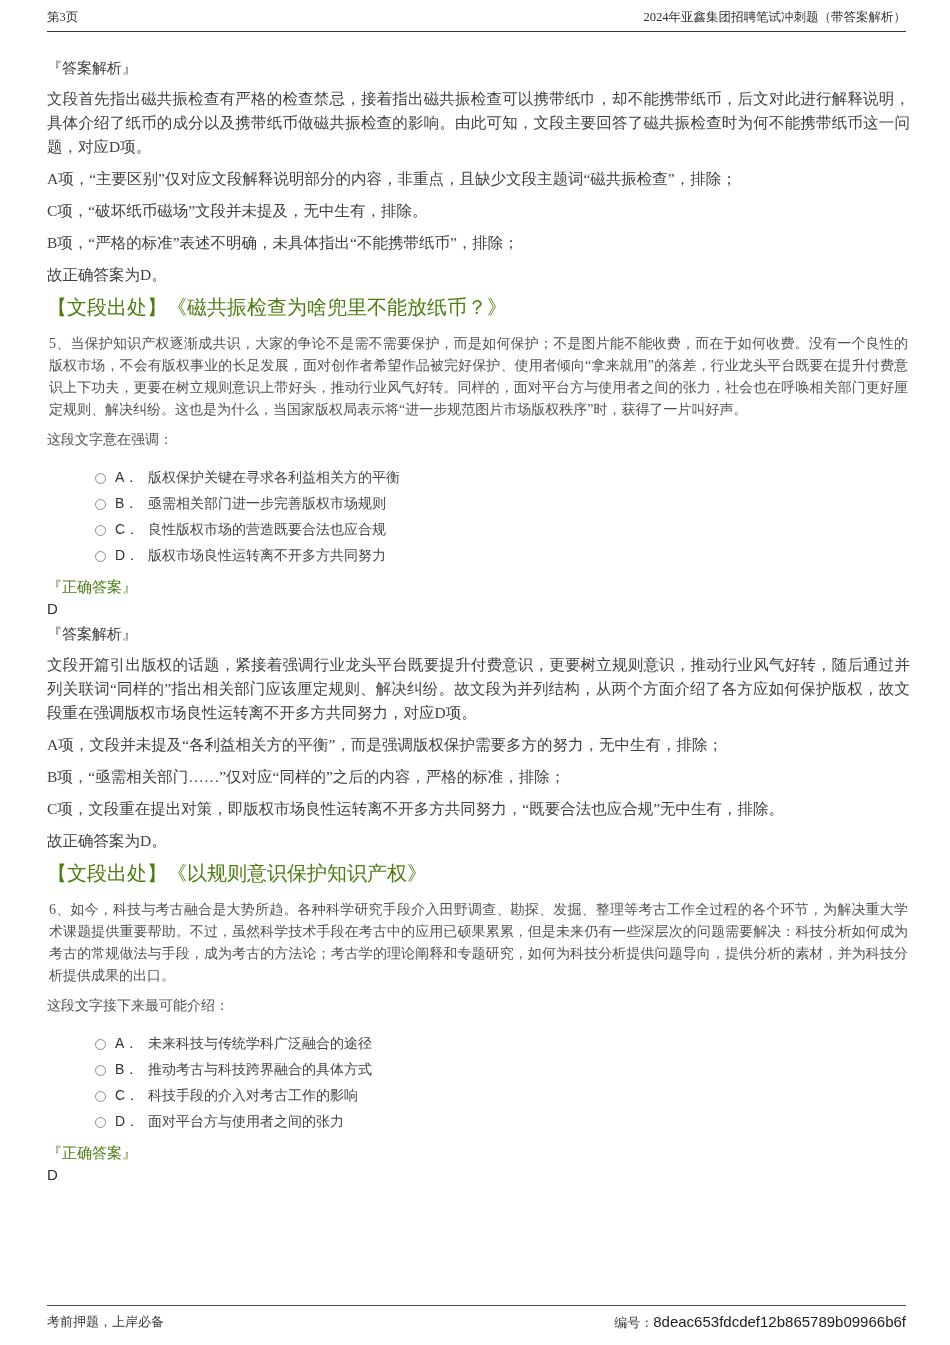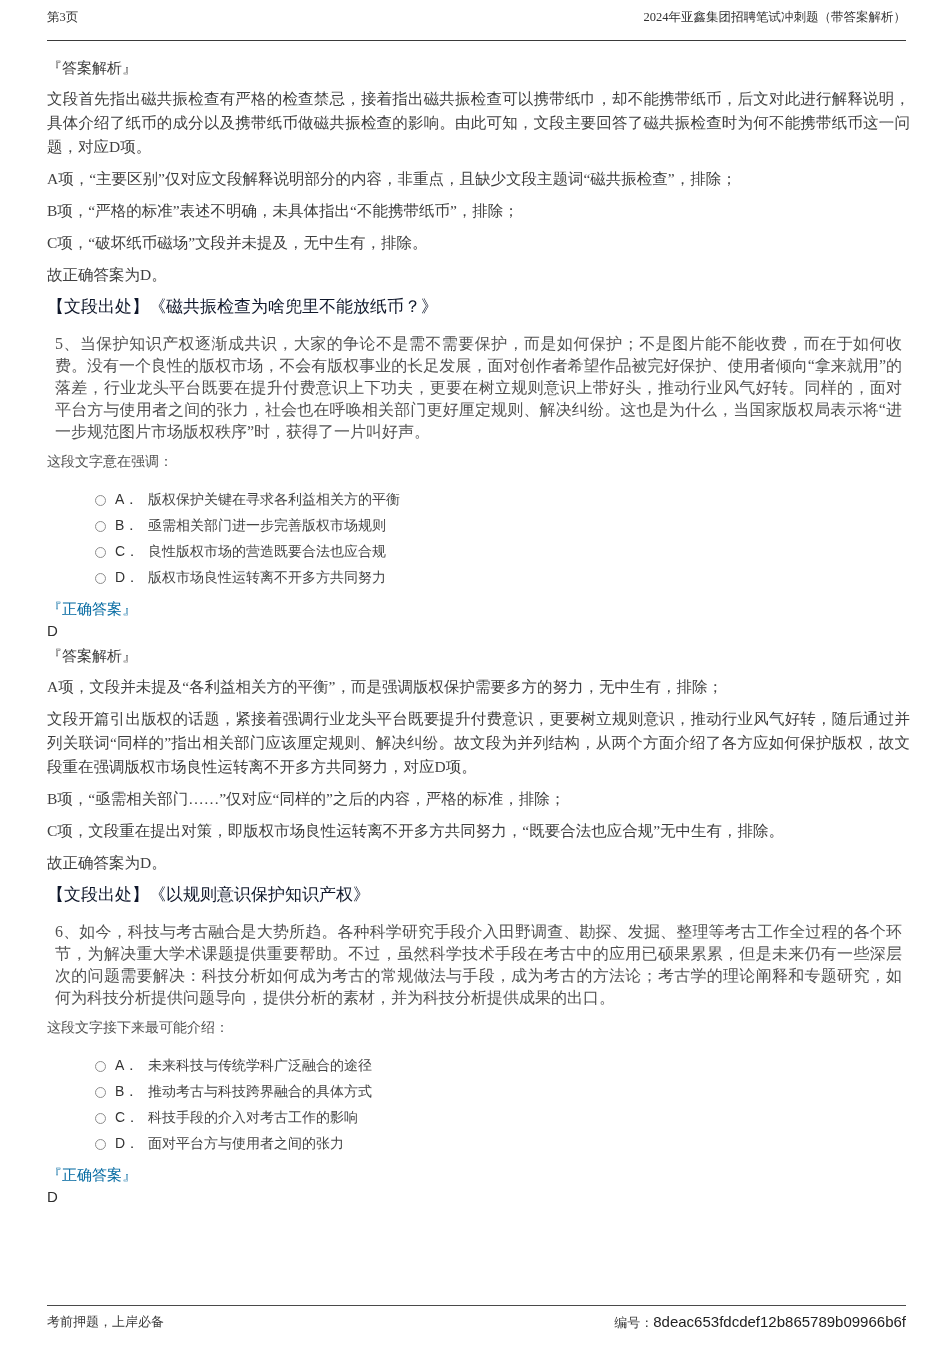--- a/index.html
+++ b/index.html
@@ -17,7 +17,7 @@
     position:absolute; top:9px; left:47px; right:44px;
     display:flex; justify-content:space-between; align-items:flex-end;
     border-bottom:1.5px solid #3a3a3a;
-    padding-bottom:14px;
+    padding-bottom:5px;
     font-size:12.5px; color:#303030;
   }
   

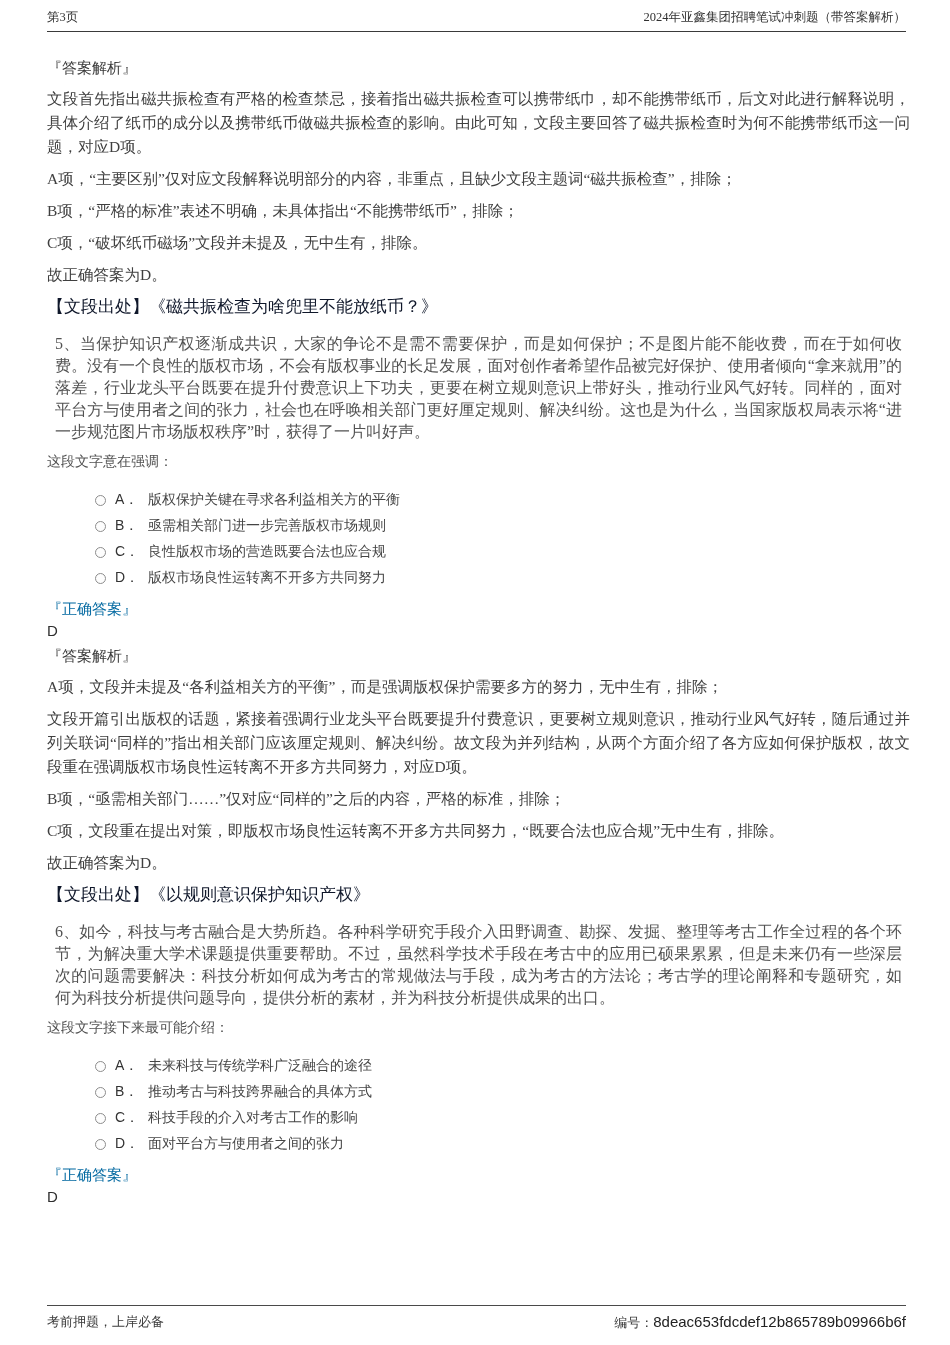--- a/index.html
+++ b/index.html
@@ -74,8 +74,8 @@
     <p class="ans-label">『答案解析』</p>
     <p class="para">文段首先指出磁共振检查有严格的检查禁忌，接着指出磁共振检查可以携带纸巾，却不能携带纸币，后文对此进行解释说明，具体介绍了纸币的成分以及携带纸币做磁共振检查的影响。由此可知，文段主要回答了磁共振检查时为何不能携带纸币这一问题，对应D项。</p>
     <p class="para single">A项，“主要区别”仅对应文段解释说明部分的内容，非重点，且缺少文段主题词“磁共振检查”，排除；</p>
+    <p class="para single">C项，“破坏纸币磁场”文段并未提及，无中生有，排除。</p>
     <p class="para single">B项，“严格的标准”表述不明确，未具体指出“不能携带纸币”，排除；</p>
-    <p class="para single">C项，“破坏纸币磁场”文段并未提及，无中生有，排除。</p>
     <p class="para single">故正确答案为D。</p>
     <p class="source">【文段出处】《磁共振检查为啥兜里不能放纸币？》</p>
 

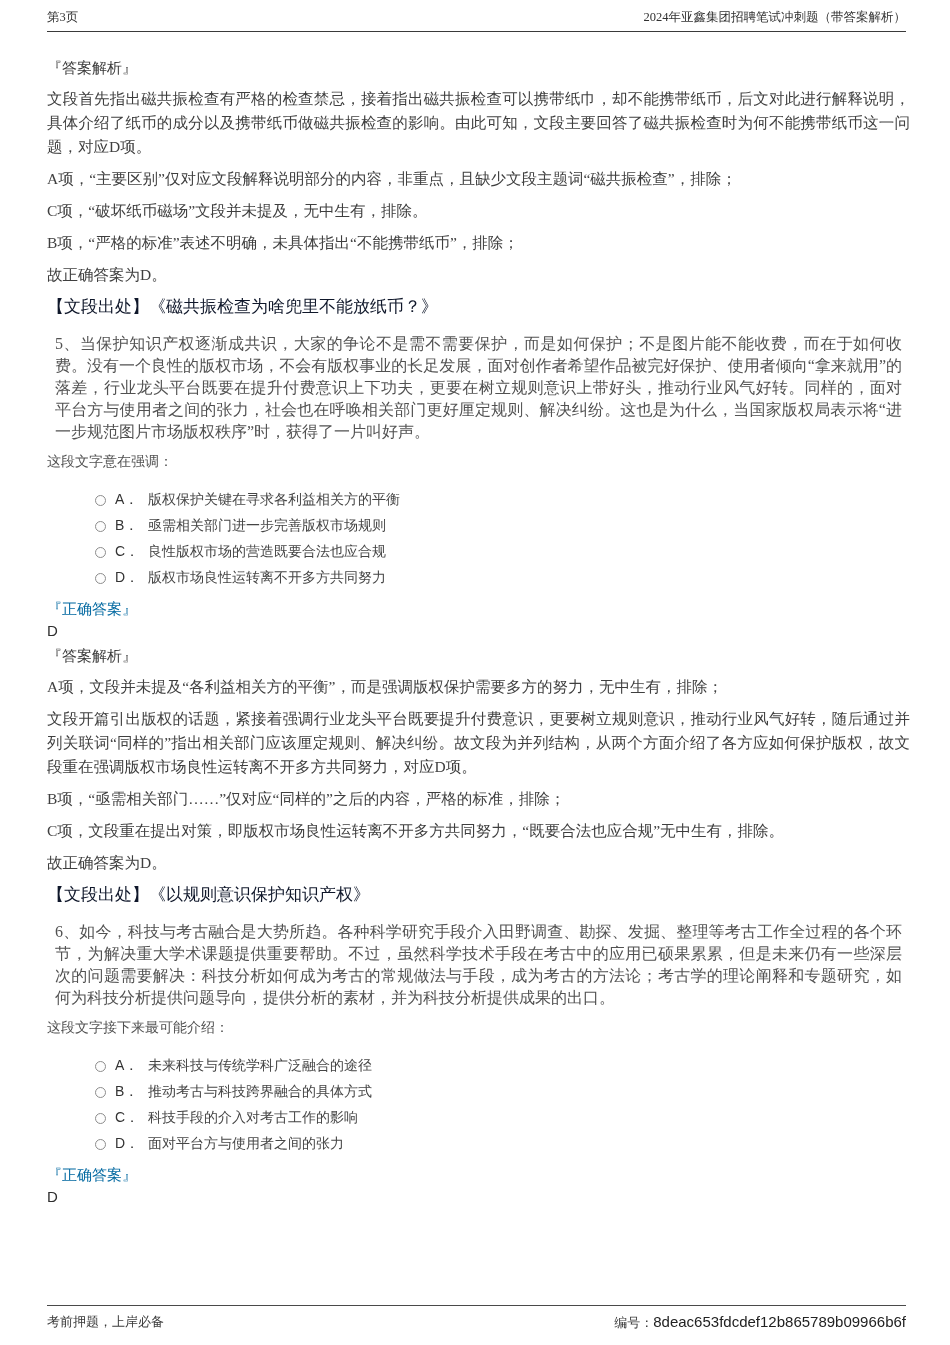--- a/index.html
+++ b/index.html
@@ -35,7 +35,7 @@
   .ans-label { font-size:15px; line-height:22px; margin:13px 0 6px; color:#3a3a3a; }
   .para { font-size:15.5px; line-height:24px; margin:8px 0 8px; color:#3f3f3f; text-align:justify; }
   .para.single { margin-bottom:8px; }
-  .source { font-size:17px; line-height:24px; margin:0 0 2px; color:#0f172a; }
+  .source { font-size:20px; line-height:24px; margin:0 0 2px; color:#4d7c0f; }
   .q-stem {
     font-size:16px; line-height:22px; color:#525252;
     margin:14px 8px 8px; text-align:justify;

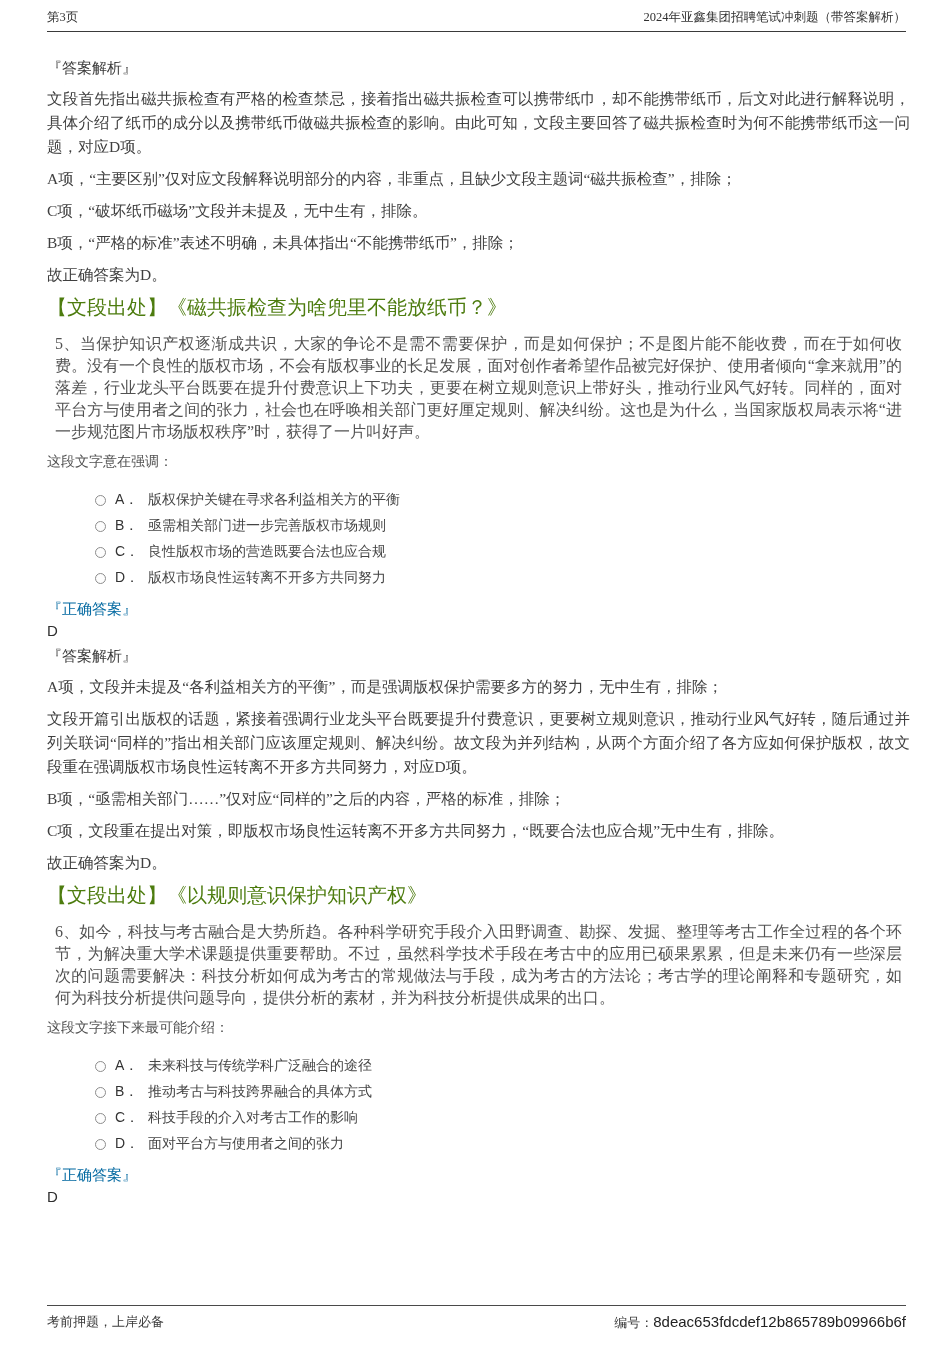--- a/index.html
+++ b/index.html
@@ -37,8 +37,8 @@
   .para.single { margin-bottom:8px; }
   .source { font-size:20px; line-height:24px; margin:0 0 2px; color:#4d7c0f; }
   .q-stem {
-    font-size:16px; line-height:22px; color:#525252;
-    margin:14px 8px 8px; text-align:justify;
+    font-size:14px; line-height:22px; color:#525252;
+    margin:14px 2px 8px; text-align:justify;
   }
   .q-prompt { font-size:14px; line-height:22px; color:#525252; margin:0 0 14px; }
   .options { margin:0 0 6px 48px; }

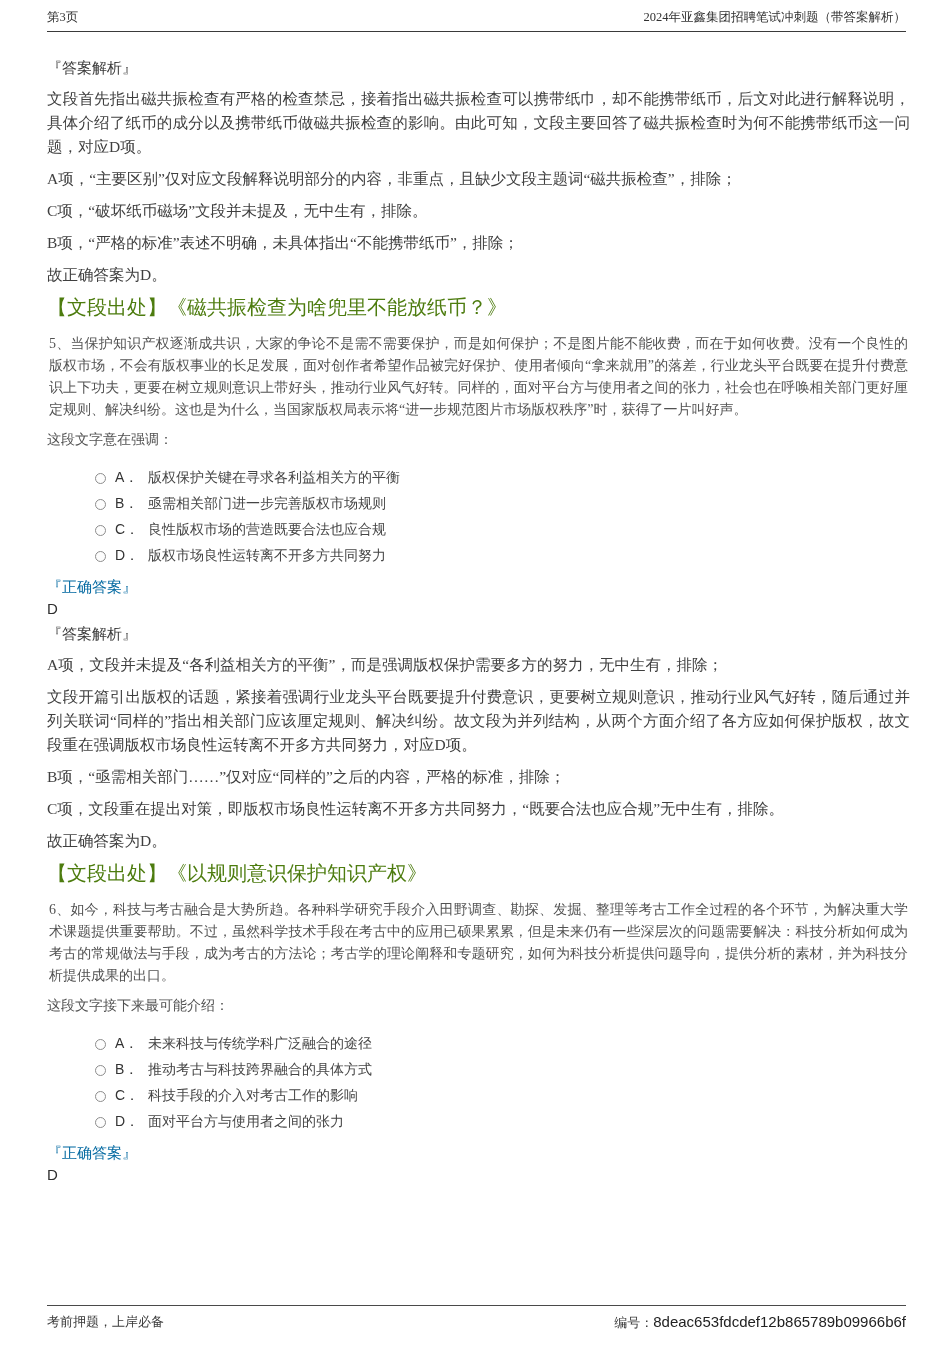--- a/index.html
+++ b/index.html
@@ -53,7 +53,7 @@
     font-family:"Liberation Sans","DejaVu Sans",sans-serif;
     font-size:14px; color:#333; width:33px; flex:0 0 auto;
   }
-  .correct-label { font-size:15px; line-height:20px; margin:8px 0 0; color:#0369a1; }
+  .correct-label { font-size:15px; line-height:20px; margin:8px 0 0; color:#4d7c0f; }
   .correct-value {
     font-family:"Liberation Sans","DejaVu Sans",sans-serif;
     font-size:15px; line-height:20px; margin:2px 0 4px; color:#2e2e2e;

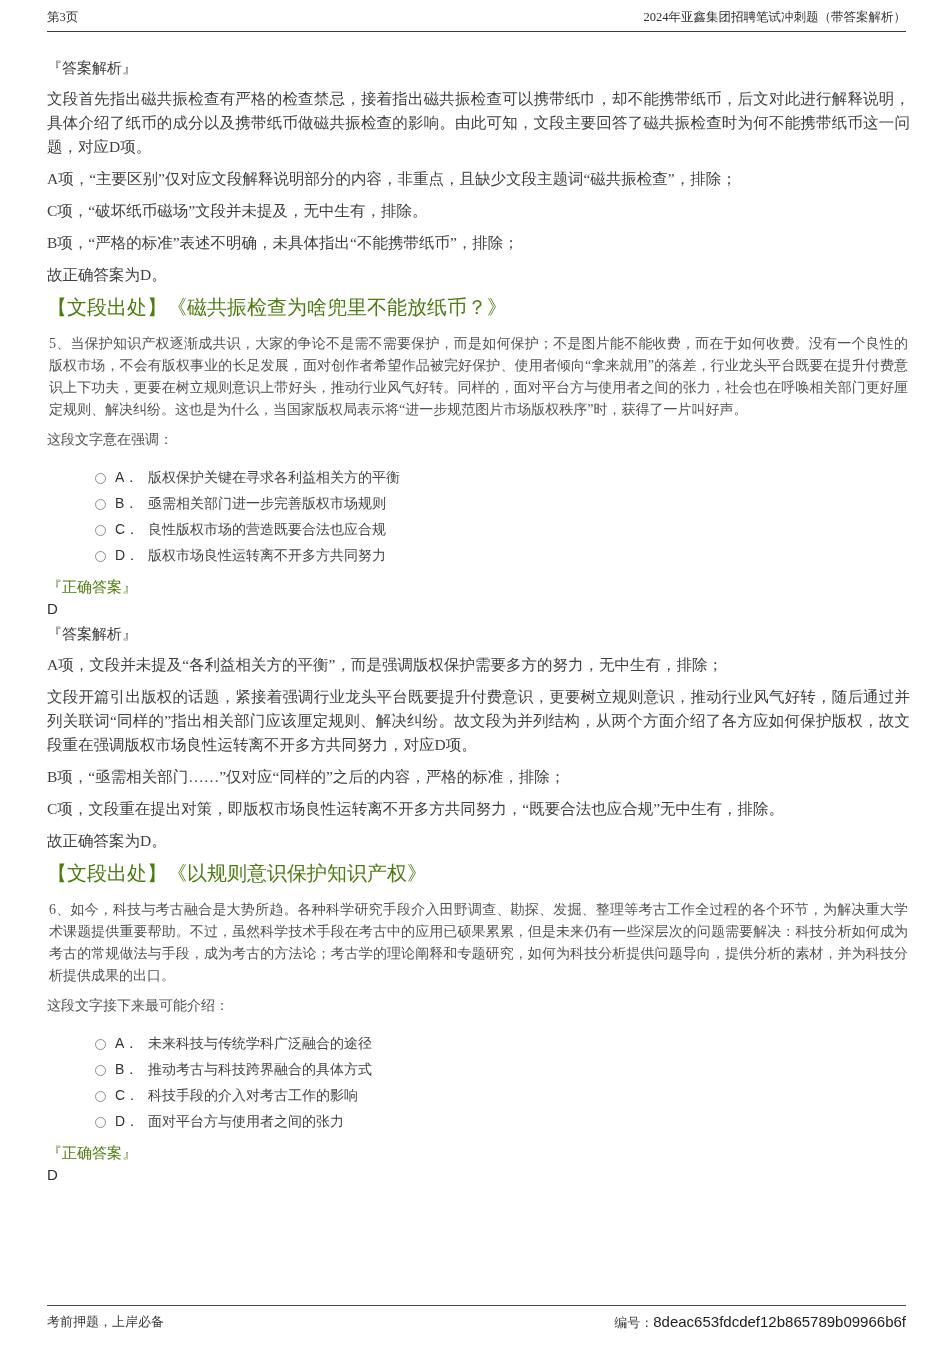--- a/index.html
+++ b/index.html
@@ -109,8 +109,8 @@
     <p class="correct-value">D</p>
 
     <p class="ans-label" style="margin-top:2px;">『答案解析』</p>
+    <p class="para">文段开篇引出版权的话题，紧接着强调行业龙头平台既要提升付费意识，更要树立规则意识，推动行业风气好转，随后通过并列关联词“同样的”指出相关部门应该厘定规则、解决纠纷。故文段为并列结构，从两个方面介绍了各方应如何保护版权，故文段重在强调版权市场良性运转离不开多方共同努力，对应D项。</p>
     <p class="para single">A项，文段并未提及“各利益相关方的平衡”，而是强调版权保护需要多方的努力，无中生有，排除；</p>
-    <p class="para">文段开篇引出版权的话题，紧接着强调行业龙头平台既要提升付费意识，更要树立规则意识，推动行业风气好转，随后通过并列关联词“同样的”指出相关部门应该厘定规则、解决纠纷。故文段为并列结构，从两个方面介绍了各方应如何保护版权，故文段重在强调版权市场良性运转离不开多方共同努力，对应D项。</p>
     <p class="para single">B项，“亟需相关部门……”仅对应“同样的”之后的内容，严格的标准，排除；</p>
     <p class="para single">C项，文段重在提出对策，即版权市场良性运转离不开多方共同努力，“既要合法也应合规”无中生有，排除。</p>
     <p class="para single">故正确答案为D。</p>

